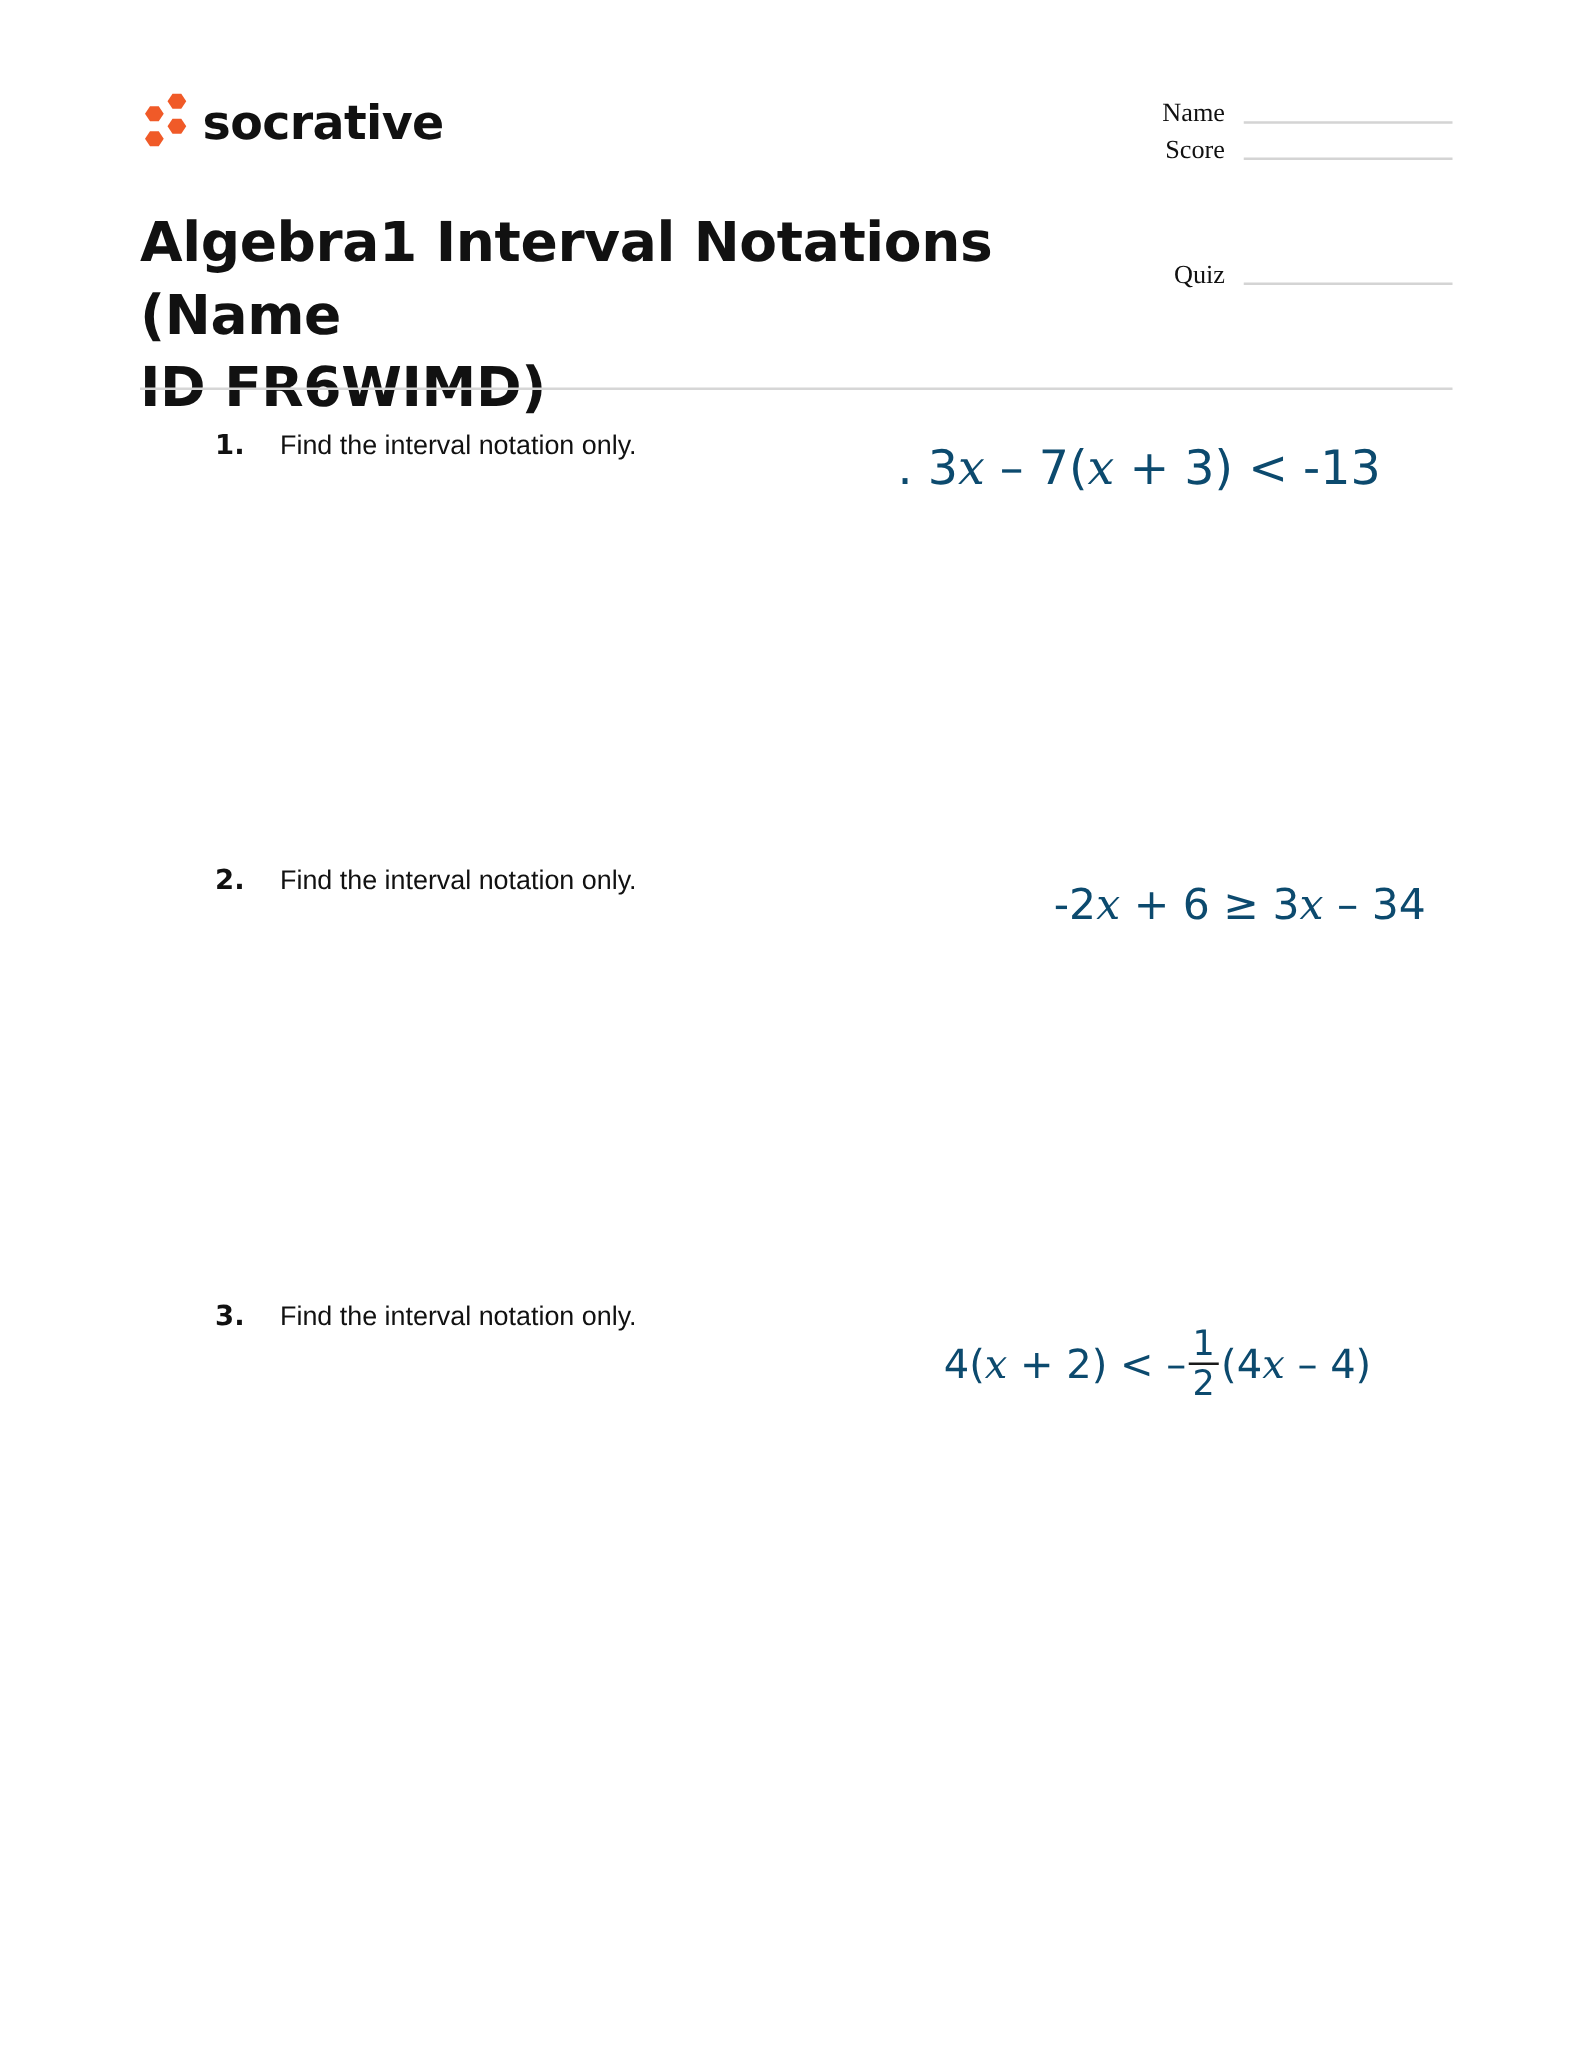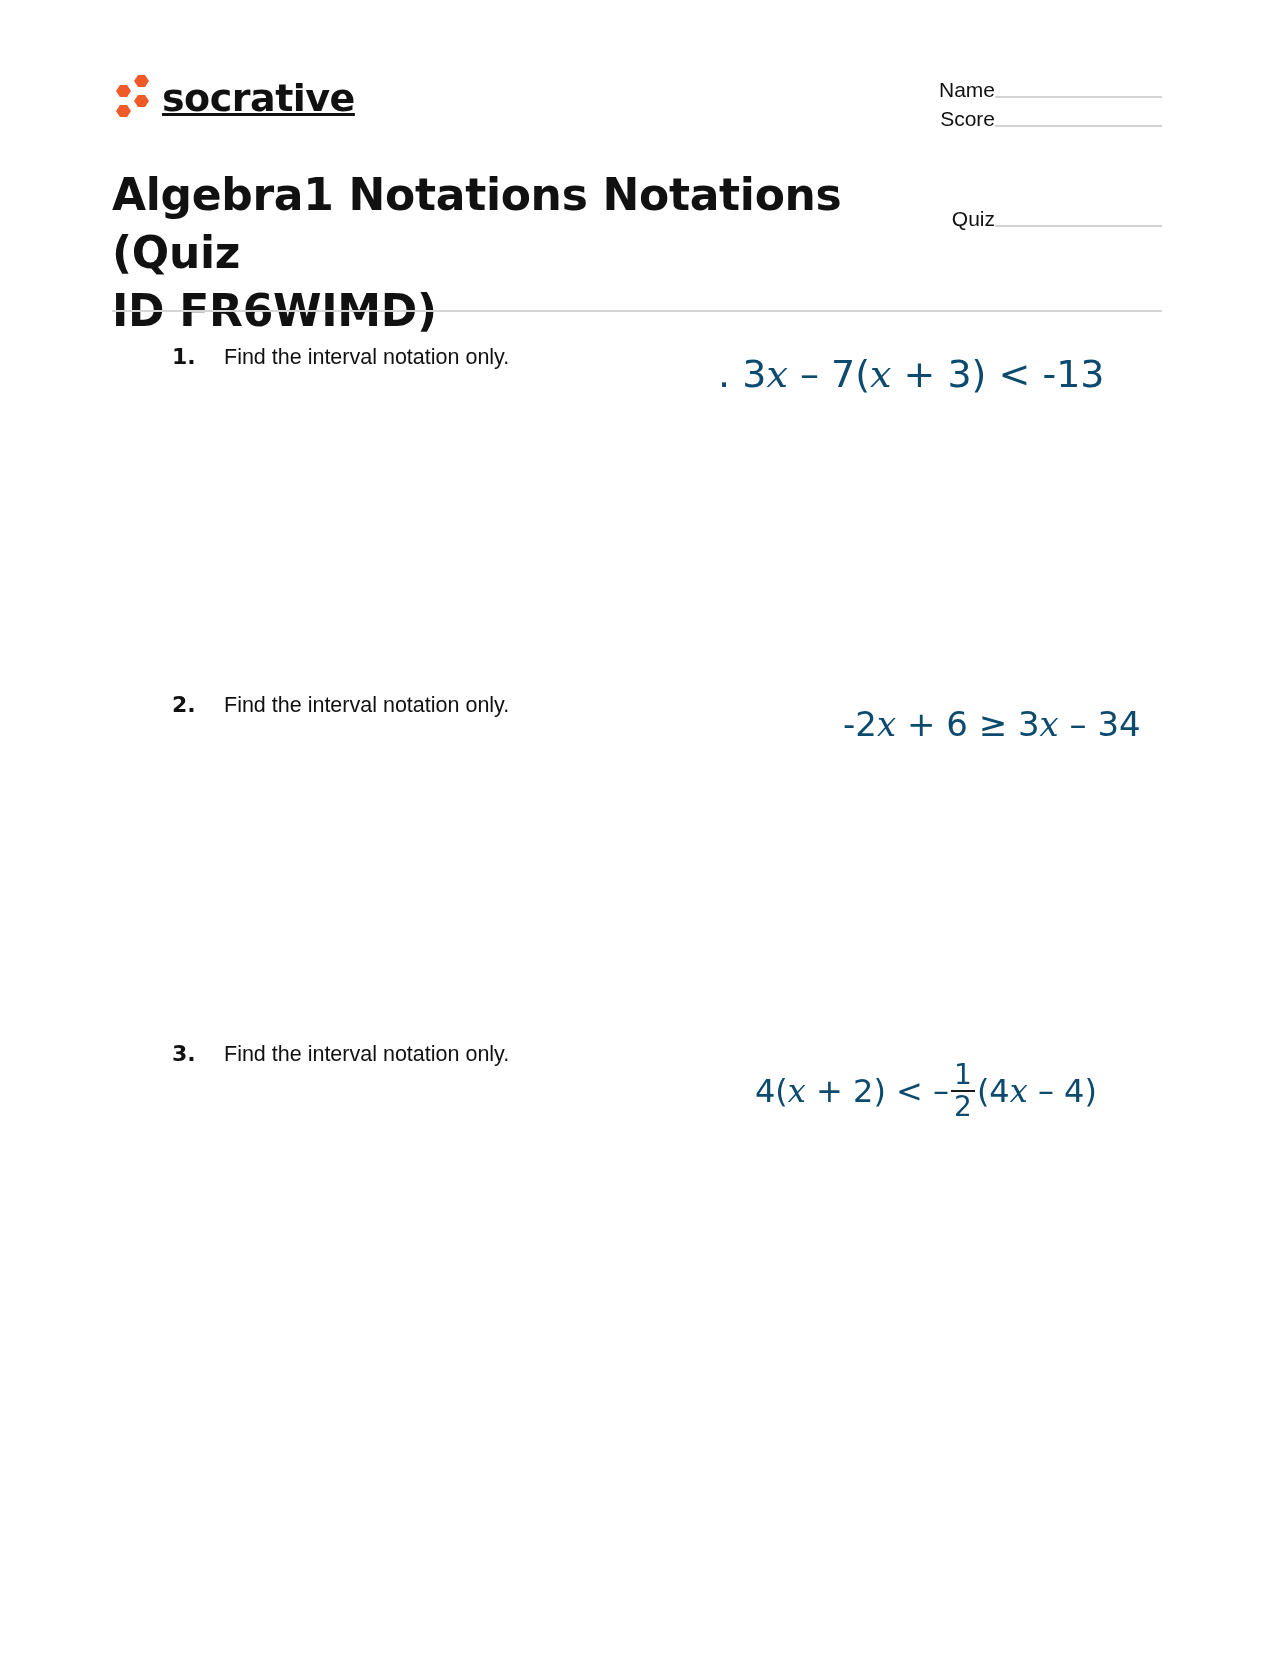--- a/index.html
+++ b/index.html
@@ -4,7 +4,7 @@
 <style>
   html, body { margin:0; padding:0; background:#ffffff; }
   body { width:1275px; height:1653px; position:relative; font-family:"Liberation Sans", sans-serif; color:#111; overflow:hidden; }
-  .logo { position:absolute; left:112px; top:72px; height:52px; display:flex; align-items:center;text-decoration:underline; }
+  .logo { position:absolute; left:112px; top:72px; height:52px; display:flex; align-items:center; }
   .logo svg { width:40px; height:50px; }
   .logo-text { font-family:"DejaVu Sans", sans-serif; font-size:38px; font-weight:bold; letter-spacing:-0.5px; margin-left:10px; color:#111; }
   .meta-row { position:absolute; right:0; display:flex; align-items:flex-end; }

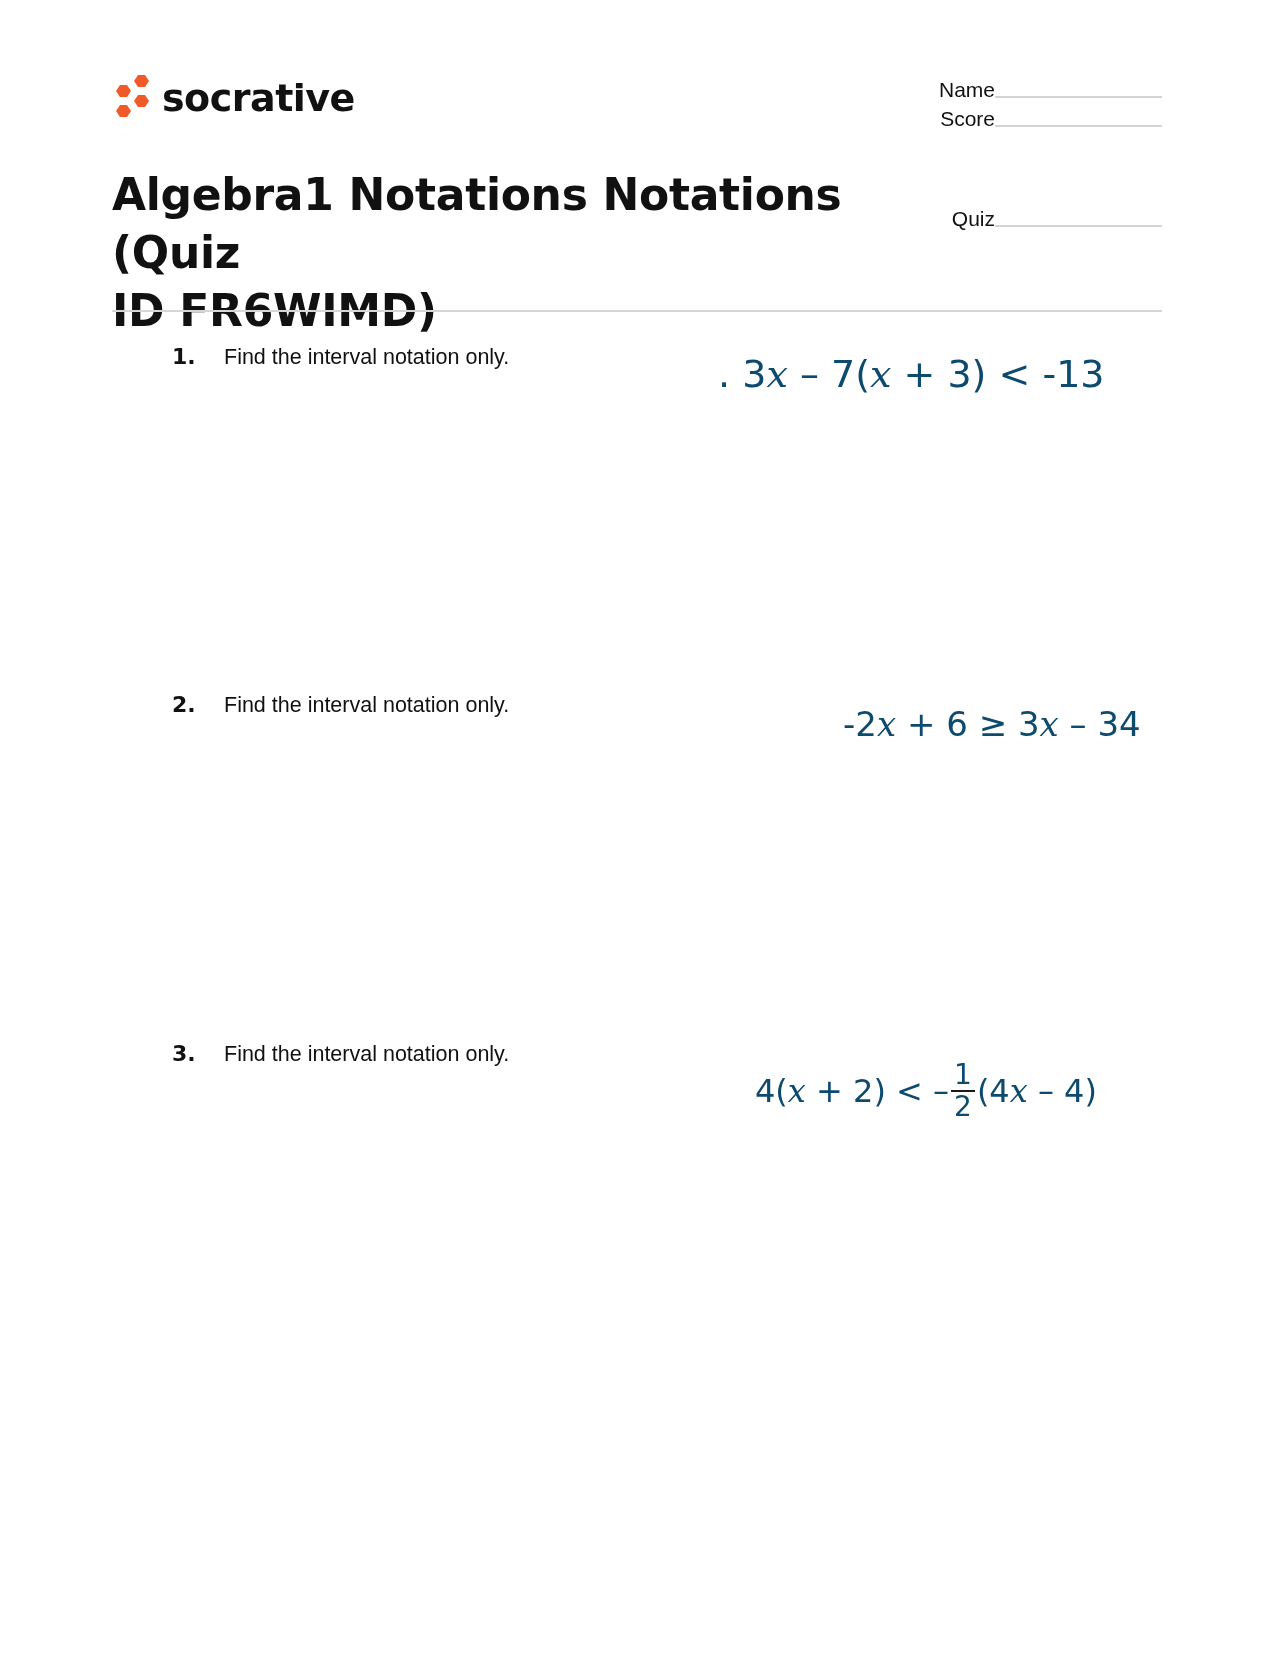--- a/index.html
+++ b/index.html
@@ -8,7 +8,7 @@
   .logo svg { width:40px; height:50px; }
   .logo-text { font-family:"DejaVu Sans", sans-serif; font-size:38px; font-weight:bold; letter-spacing:-0.5px; margin-left:10px; color:#111; }
   .meta-row { position:absolute; right:0; display:flex; align-items:flex-end; }
-  .meta-label { font-size:21px; color:#111; text-align:right; width:90px; margin-right:0; }
+  .meta-label { font-size:21px; color:#111; text-align:right; width:90px; margin-right:15px;font-family:Liberation Serif, serif; }
   .meta-line { width:167px; border-bottom:2px solid #d4d4d4; height:0; margin-bottom:4px; }
   .title { position:absolute; left:112px; top:166px; width:800px; font-family:"DejaVu Sans", sans-serif; font-size:44px; font-weight:bold; line-height:58px; color:#111; letter-spacing:-0.3px; }
   .divider { position:absolute; left:112px; top:310px; width:1050px; height:0; border-top:2px solid #d6d6d6; }

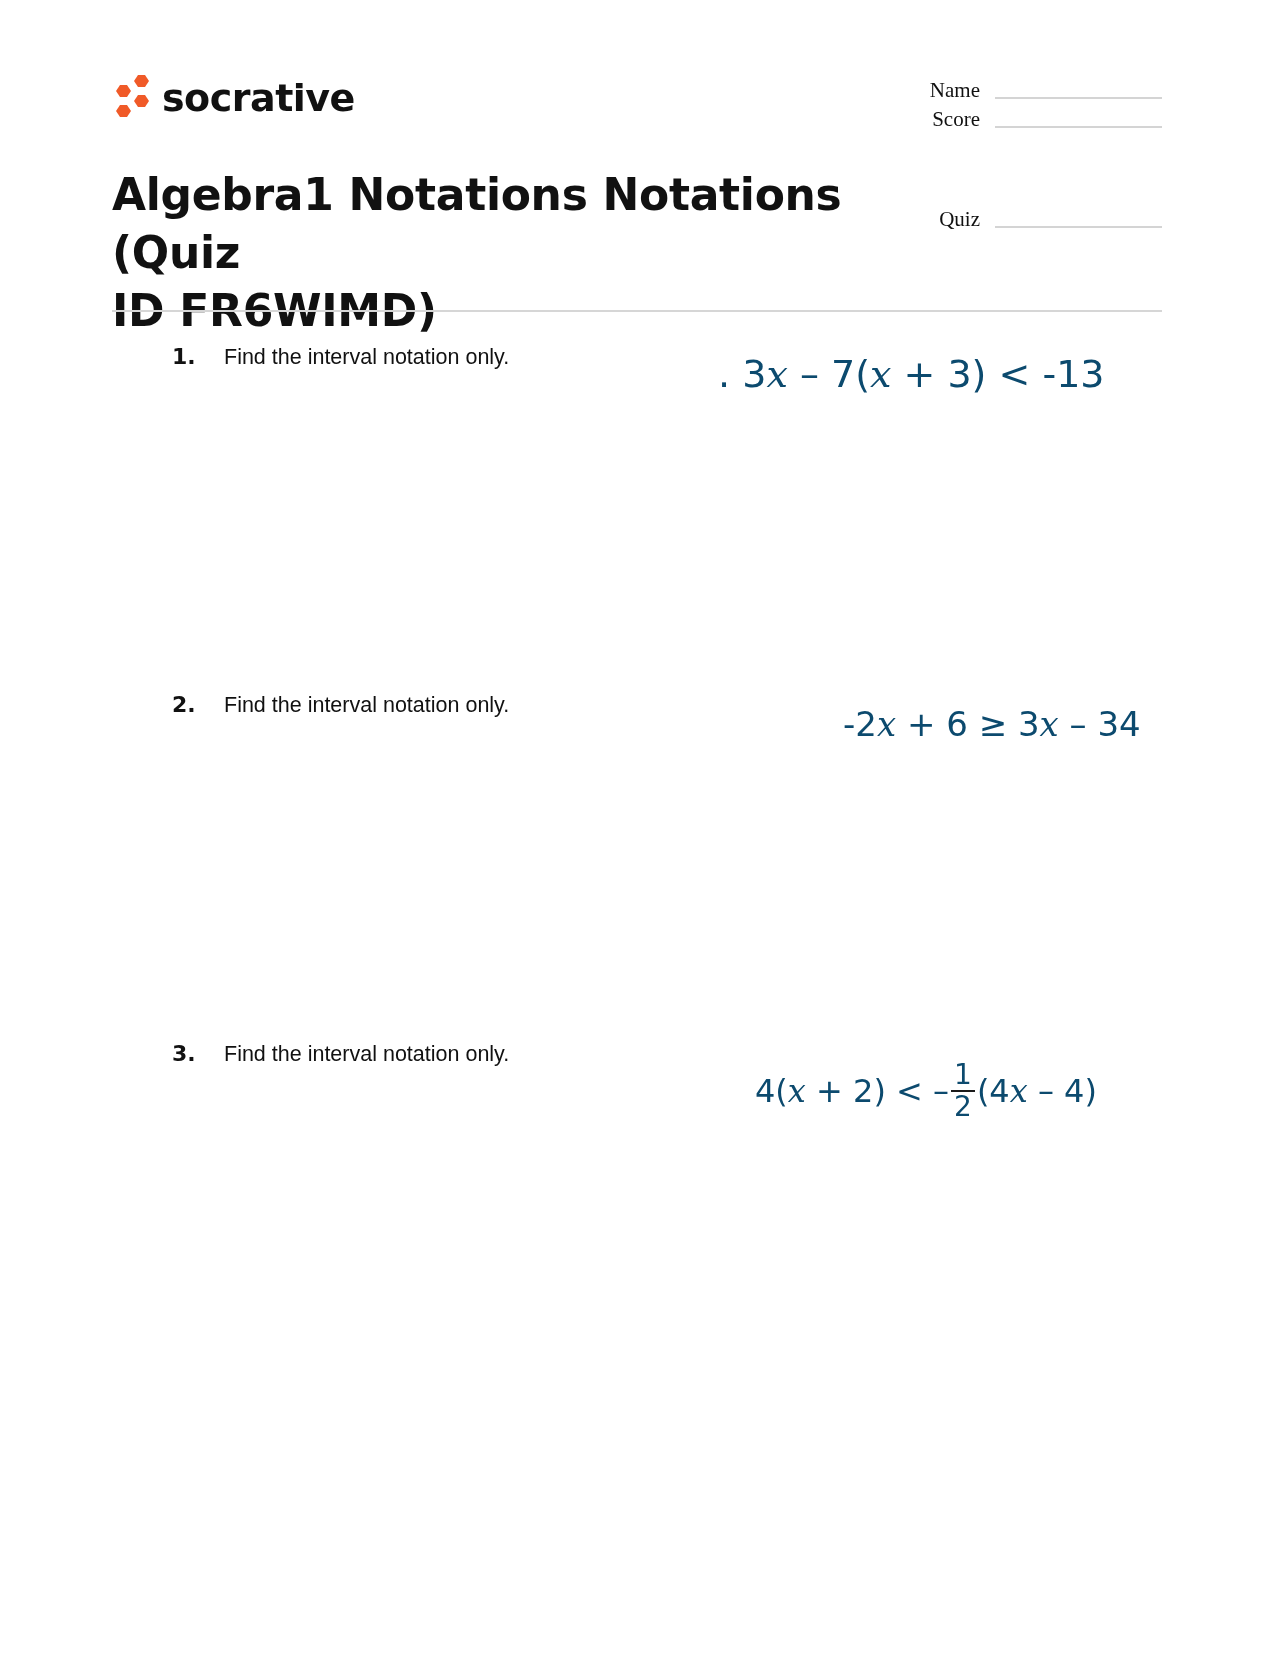--- a/index.html
+++ b/index.html
@@ -52,7 +52,7 @@
 </div>
 
 <div class="title">
-  <div>Algebra1 Notations Notations (Quiz</div>
+  <div>Algebra1 Interval Notations (Name</div>
   <div>ID FR6WIMD)</div>
 </div>
 

